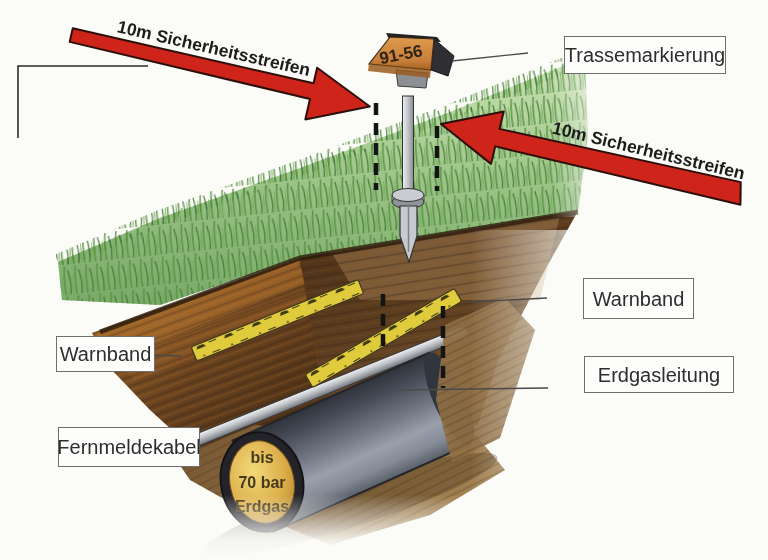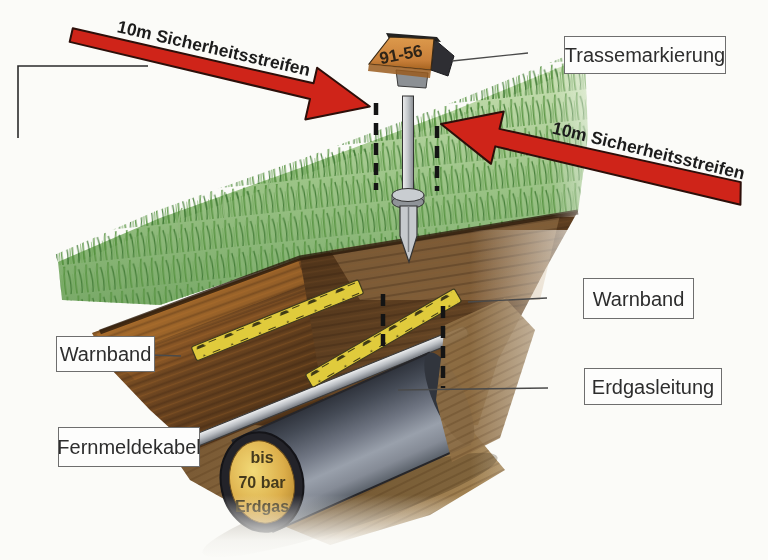--- a/index.html
+++ b/index.html
@@ -217,7 +217,7 @@
 
   <div class="label-box" style="left:528px;top:36px;width:162px;height:38px;">Trassemarkierung</div>
   <div class="label-box" style="left:547px;top:278px;width:111px;height:41px;">Warnband</div>
-  <div class="label-box" style="left:548px;top:368px;width:138px;height:37px;">Erdgasleitung</div>
+  <div class="label-box" style="left:548px;top:356px;width:150px;height:37px;">Erdgasleitung</div>
   <div class="label-box" style="left:20px;top:336px;width:99px;height:36px;">Warnband</div>
   <div class="label-box" style="left:22px;top:427px;width:142px;height:40px;">Fernmeldekabel</div>
 </div>

